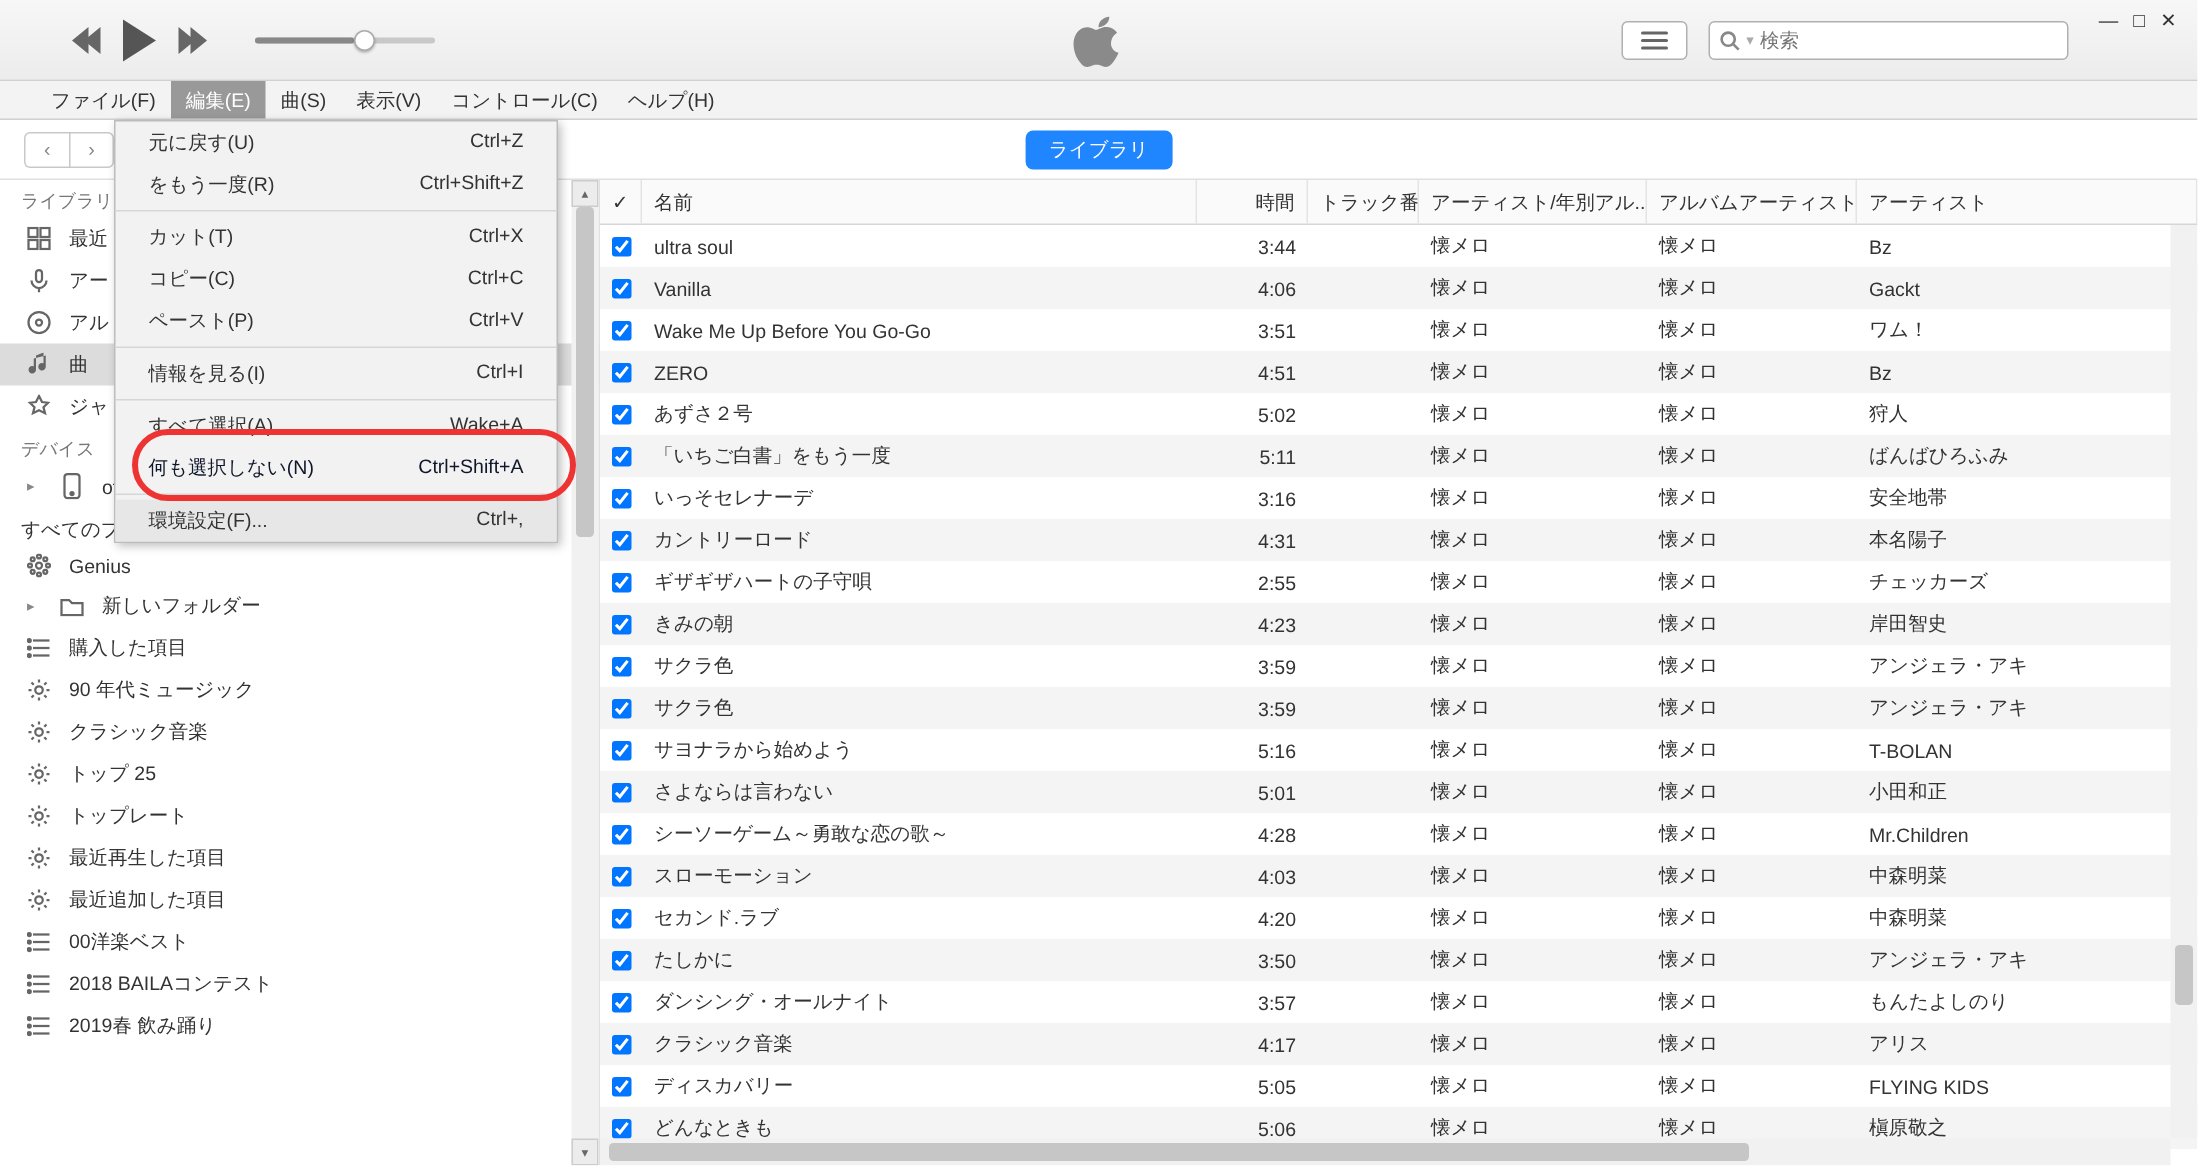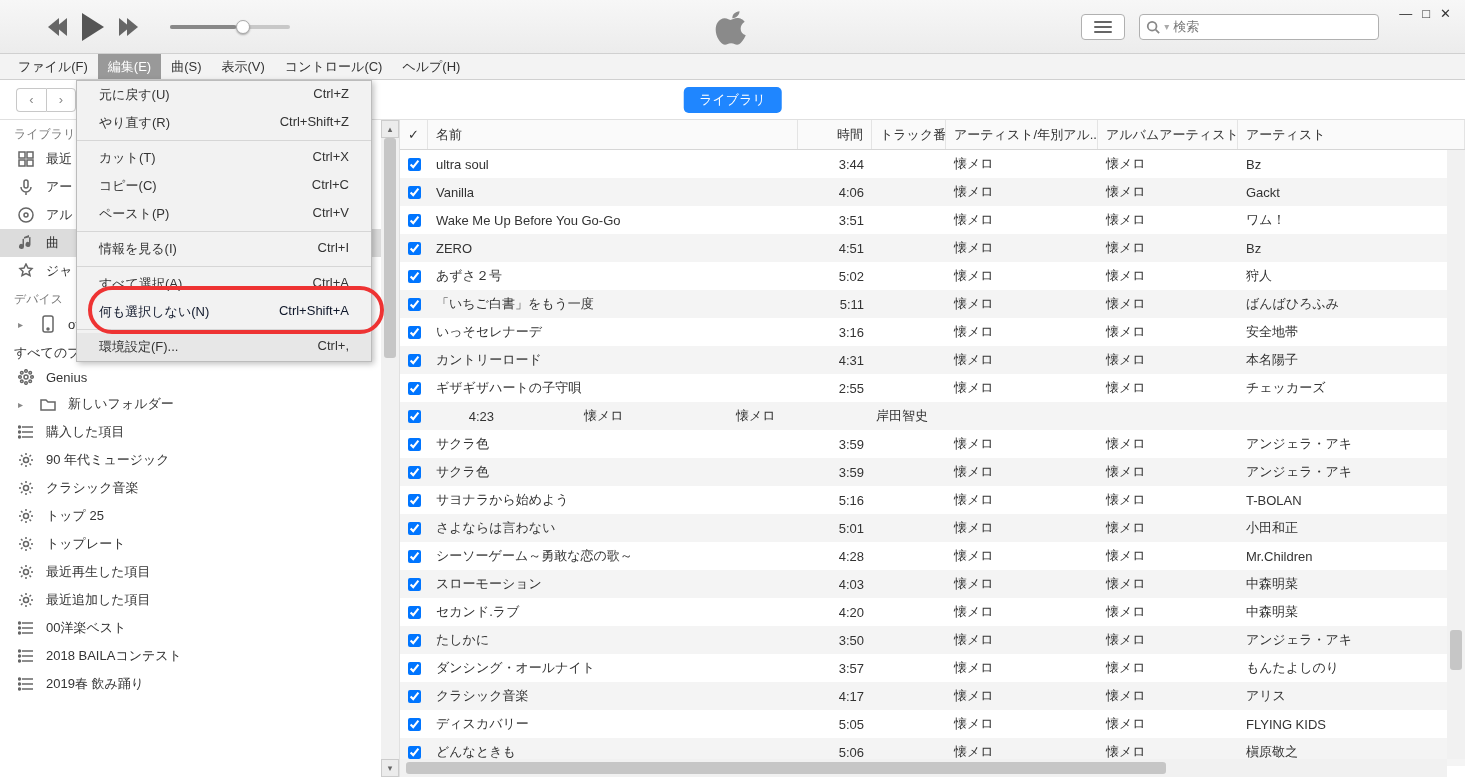--- a/index.html
+++ b/index.html
@@ -26,7 +26,7 @@
 .win-btns { display:flex; gap:10px; font-size:18px; color:#666; margin-left:6px; margin-top:-26px;}
 .win-btns span{cursor:pointer;}
 
-.menu-bar { height:26px; background:#f3f3f3; border-bottom:1px solid #d0d0d0; display:flex; align-items:stretch; padding-left:8px; }
+.menu-bar { height:26px; background:#f3f3f3; border-bottom:1px solid #d0d0d0; display:flex; align-items:stretch; padding-left:24px; }
 .menu-item { padding:0 10px; display:flex; align-items:center; cursor:pointer; }
 .menu-item.active { background:#999; color:#fff; }
 .menu-item.active span{color:#fff;}

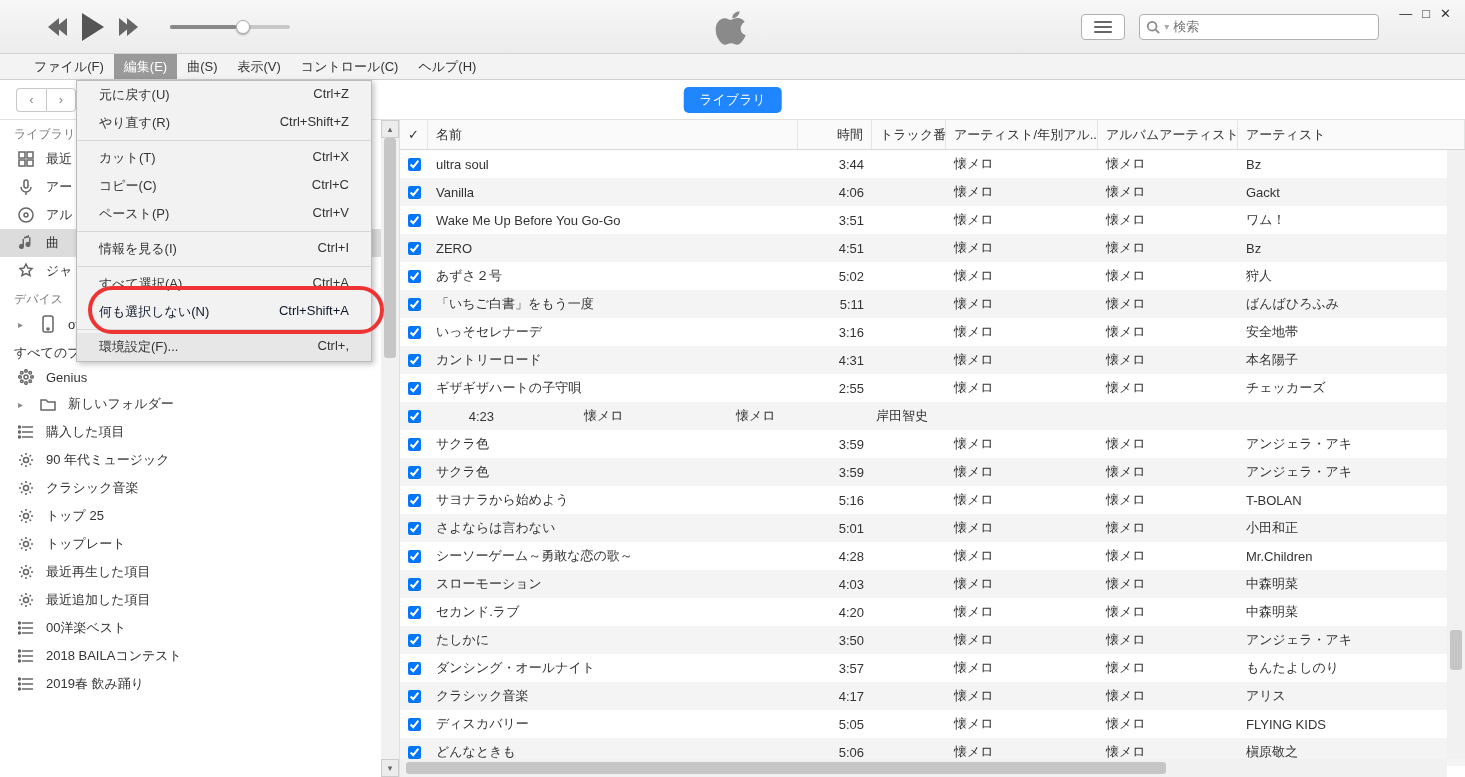--- a/index.html
+++ b/index.html
@@ -165,7 +165,7 @@
       <span>Ctrl+Z</span>
     </div>
     <div class="dd-row">
-      <span>やり直す(R)</span>
+      <span>をもう一度(R)</span>
       <span>Ctrl+Shift+Z</span>
     </div>
     <div class="dd-sep"></div>

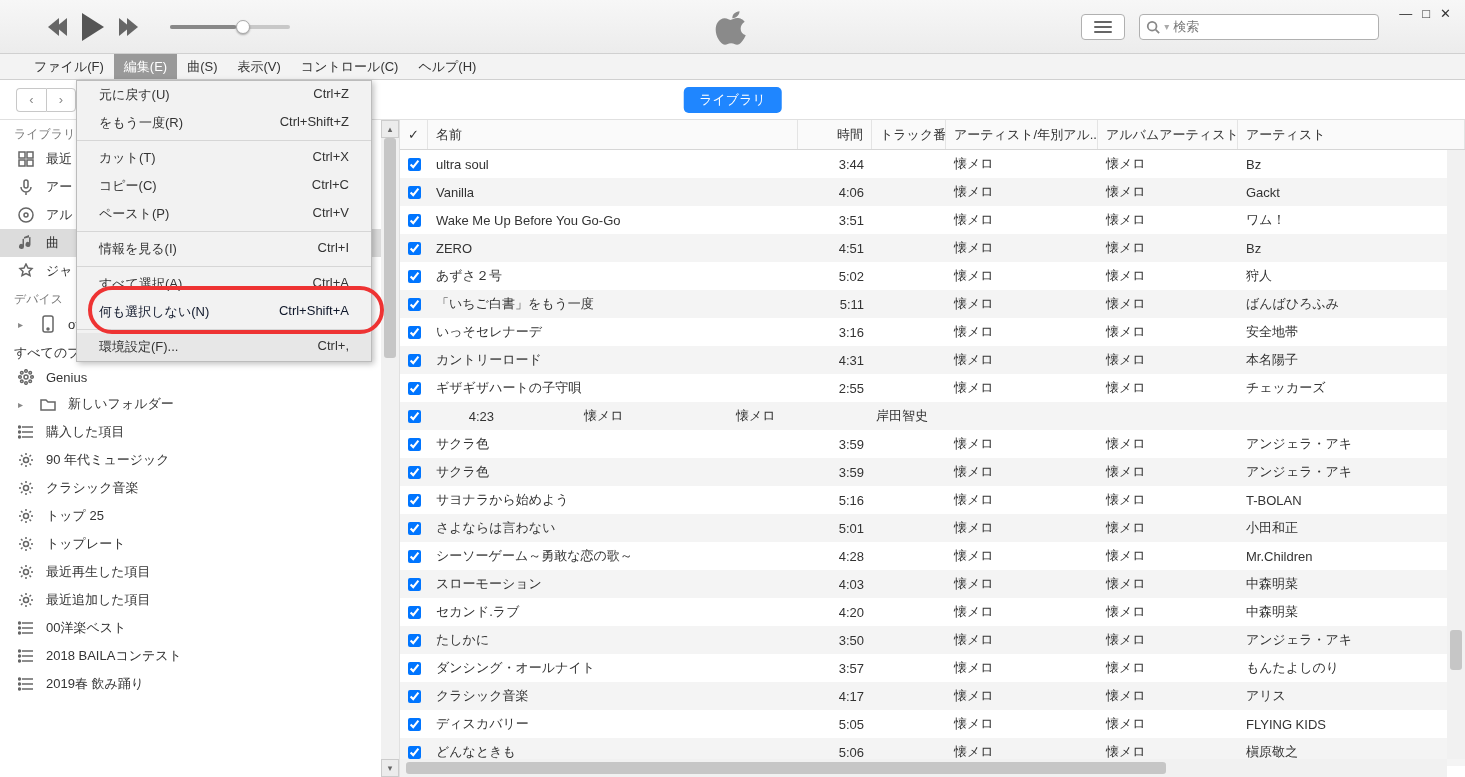--- a/index.html
+++ b/index.html
@@ -189,7 +189,7 @@
     <div class="dd-sep"></div>
     <div class="dd-row">
       <span>すべて選択(A)</span>
-      <span>Ctrl+A</span>
+      <span>Wake+A</span>
     </div>
     <div class="dd-row disabled">
       <span>何も選択しない(N)</span>

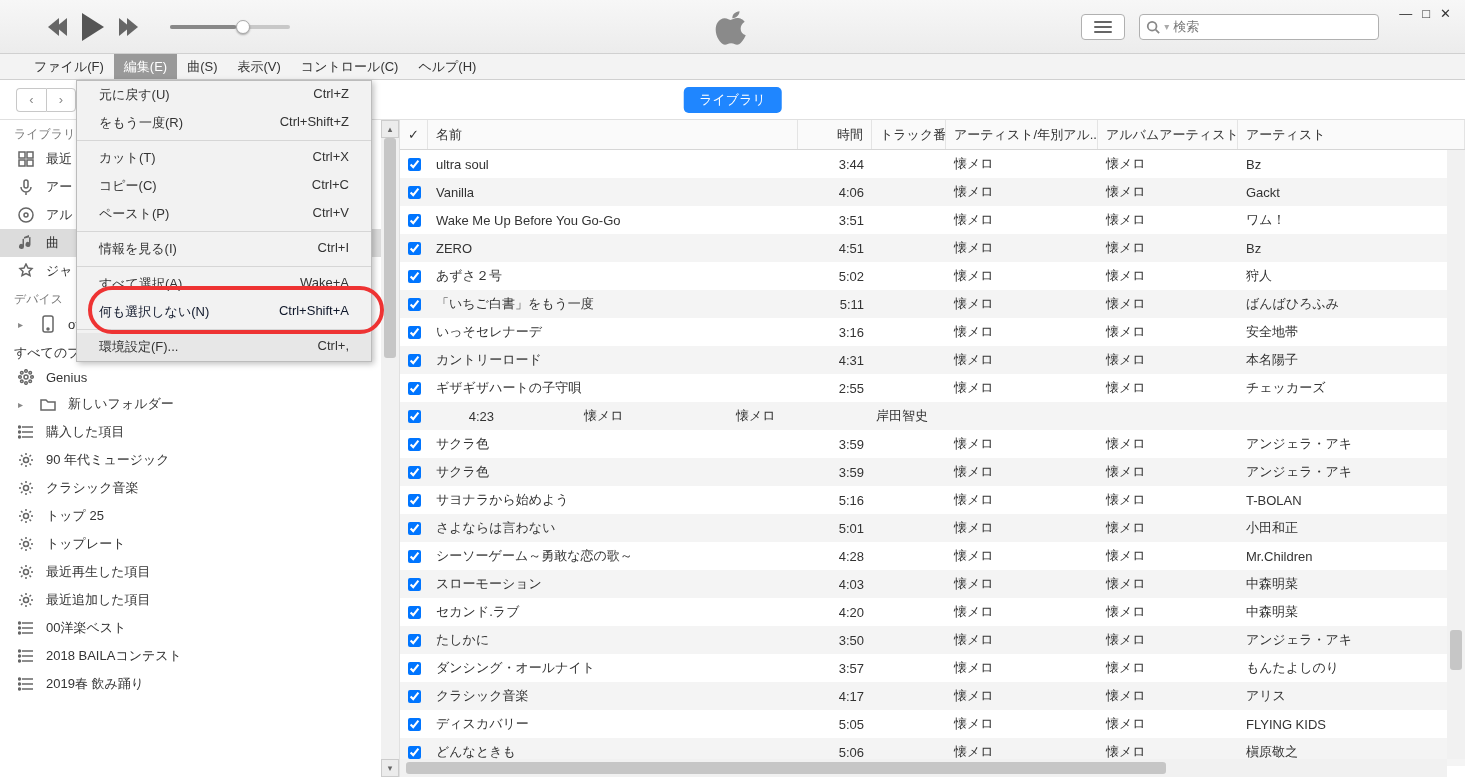--- a/index.html
+++ b/index.html
@@ -531,6 +531,7 @@
           <div class="col c-check">
             <input type="checkbox" checked="" style="">
           </div>
+          <div class="col c-name">きみの朝</div>
           <div class="col c-time">4:23</div>
           <div class="col c-track"></div>
           <div class="col c-album">懐メロ</div>

